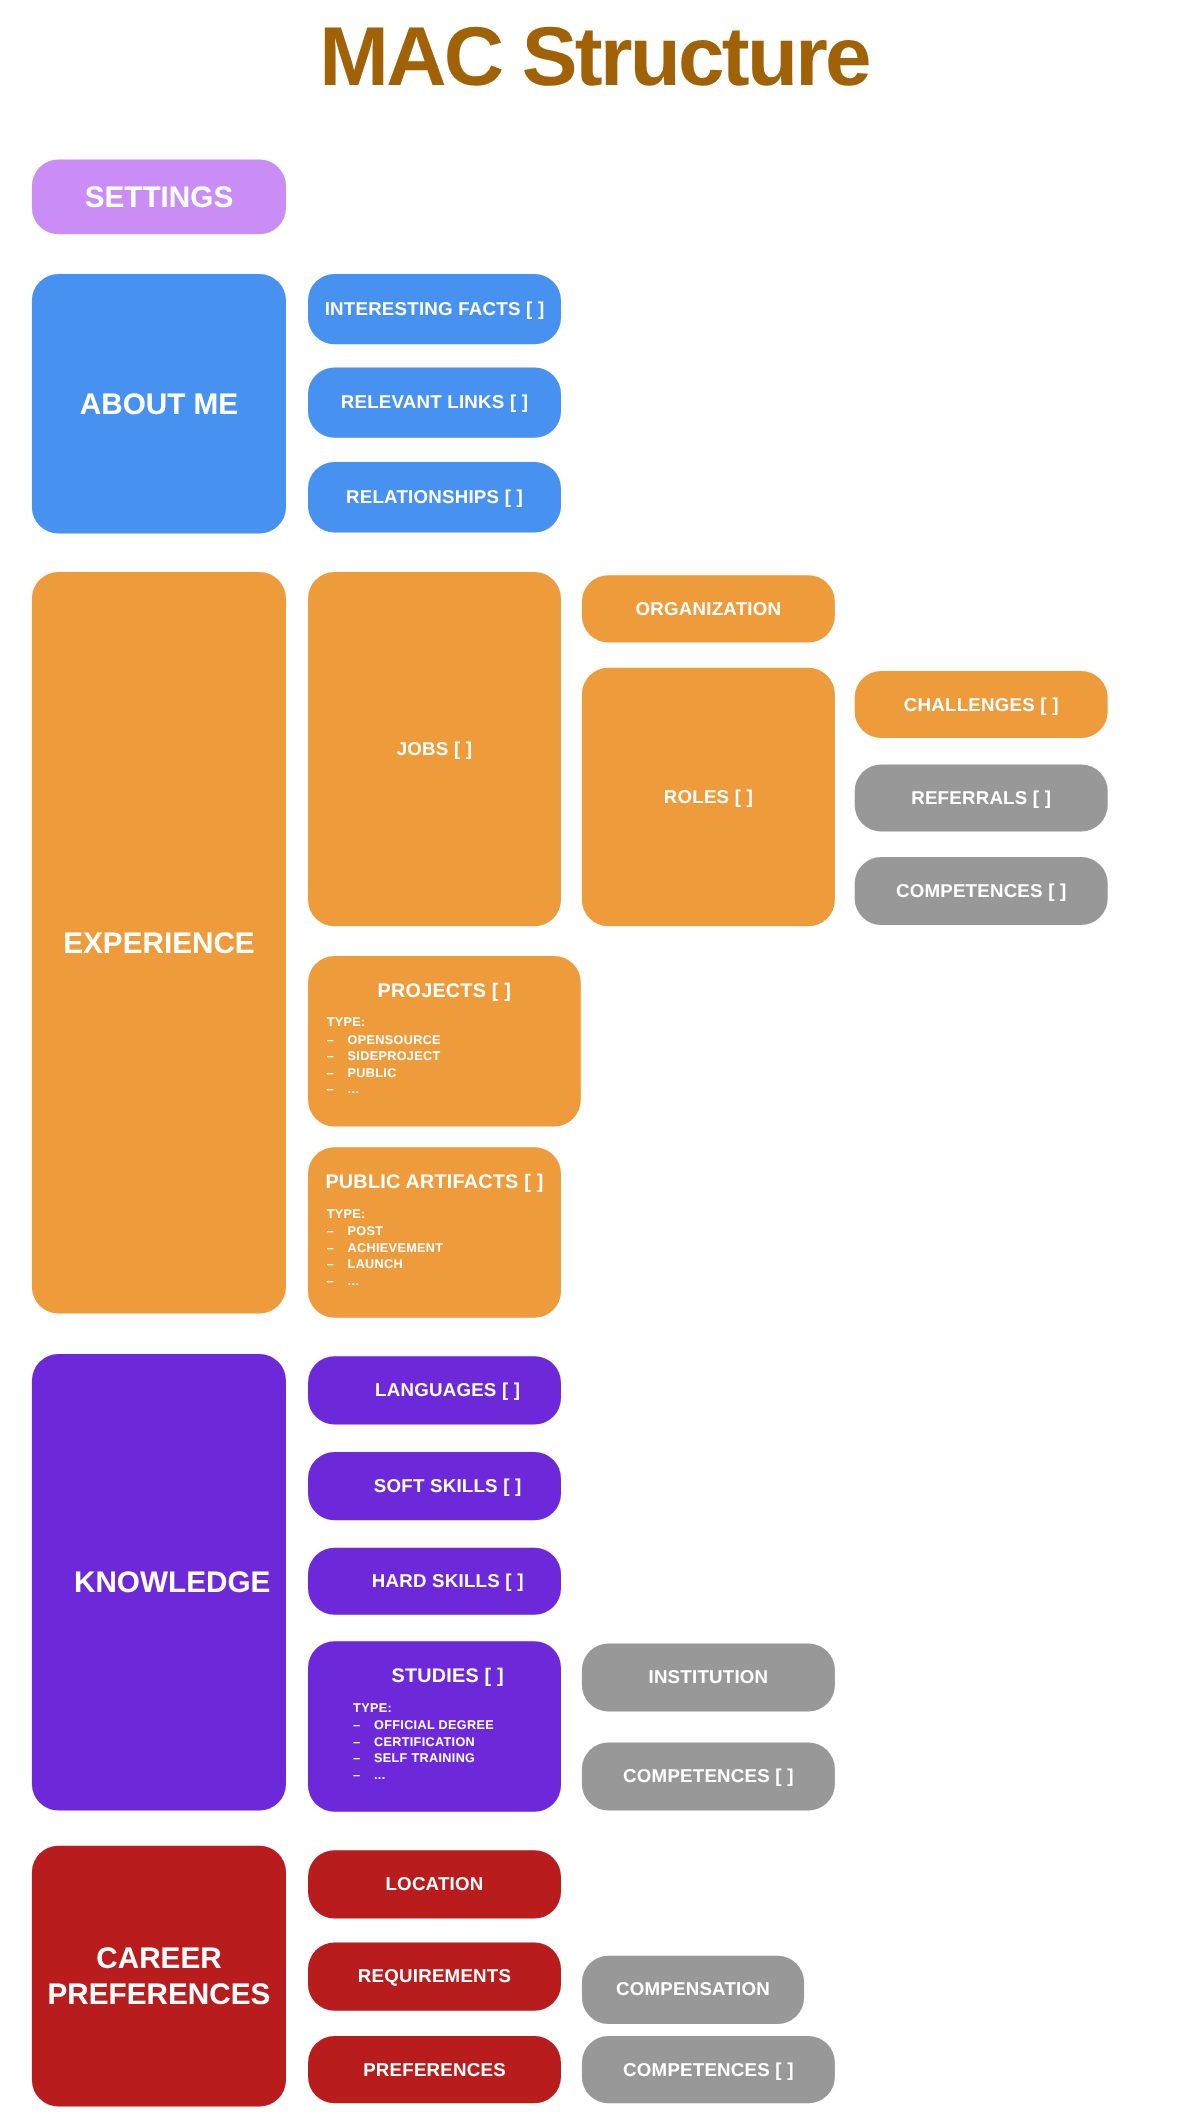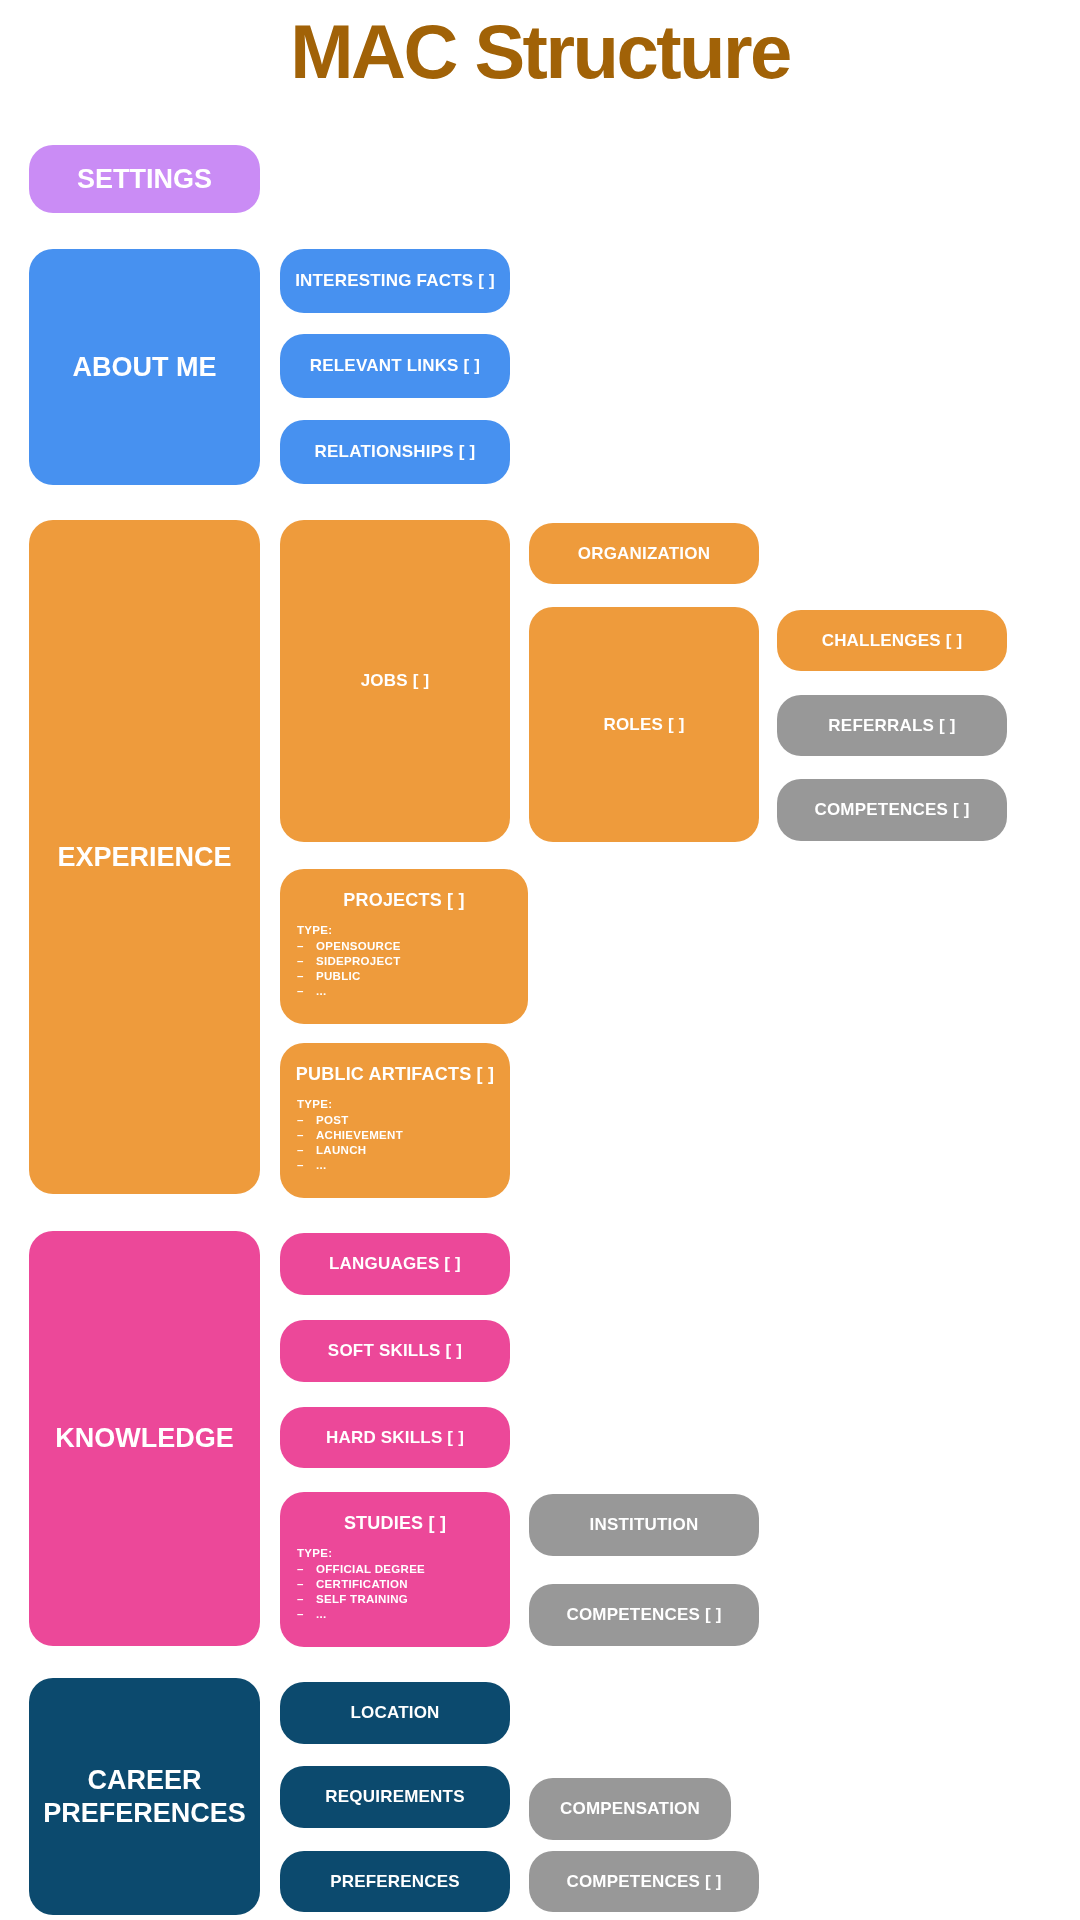--- a/index.html
+++ b/index.html
@@ -34,7 +34,7 @@
   .purple { background: #ca8cf5; }
   .blue   { background: #4791f0; }
   .orange { background: #ee9b3c; }
-  .green  { background: #ec4899; }
+  .green  { background: #6d28d9; padding-left: 24px; }
   .red    { background: #0c4a6e; }
   .gray   { background: #989898; }
 

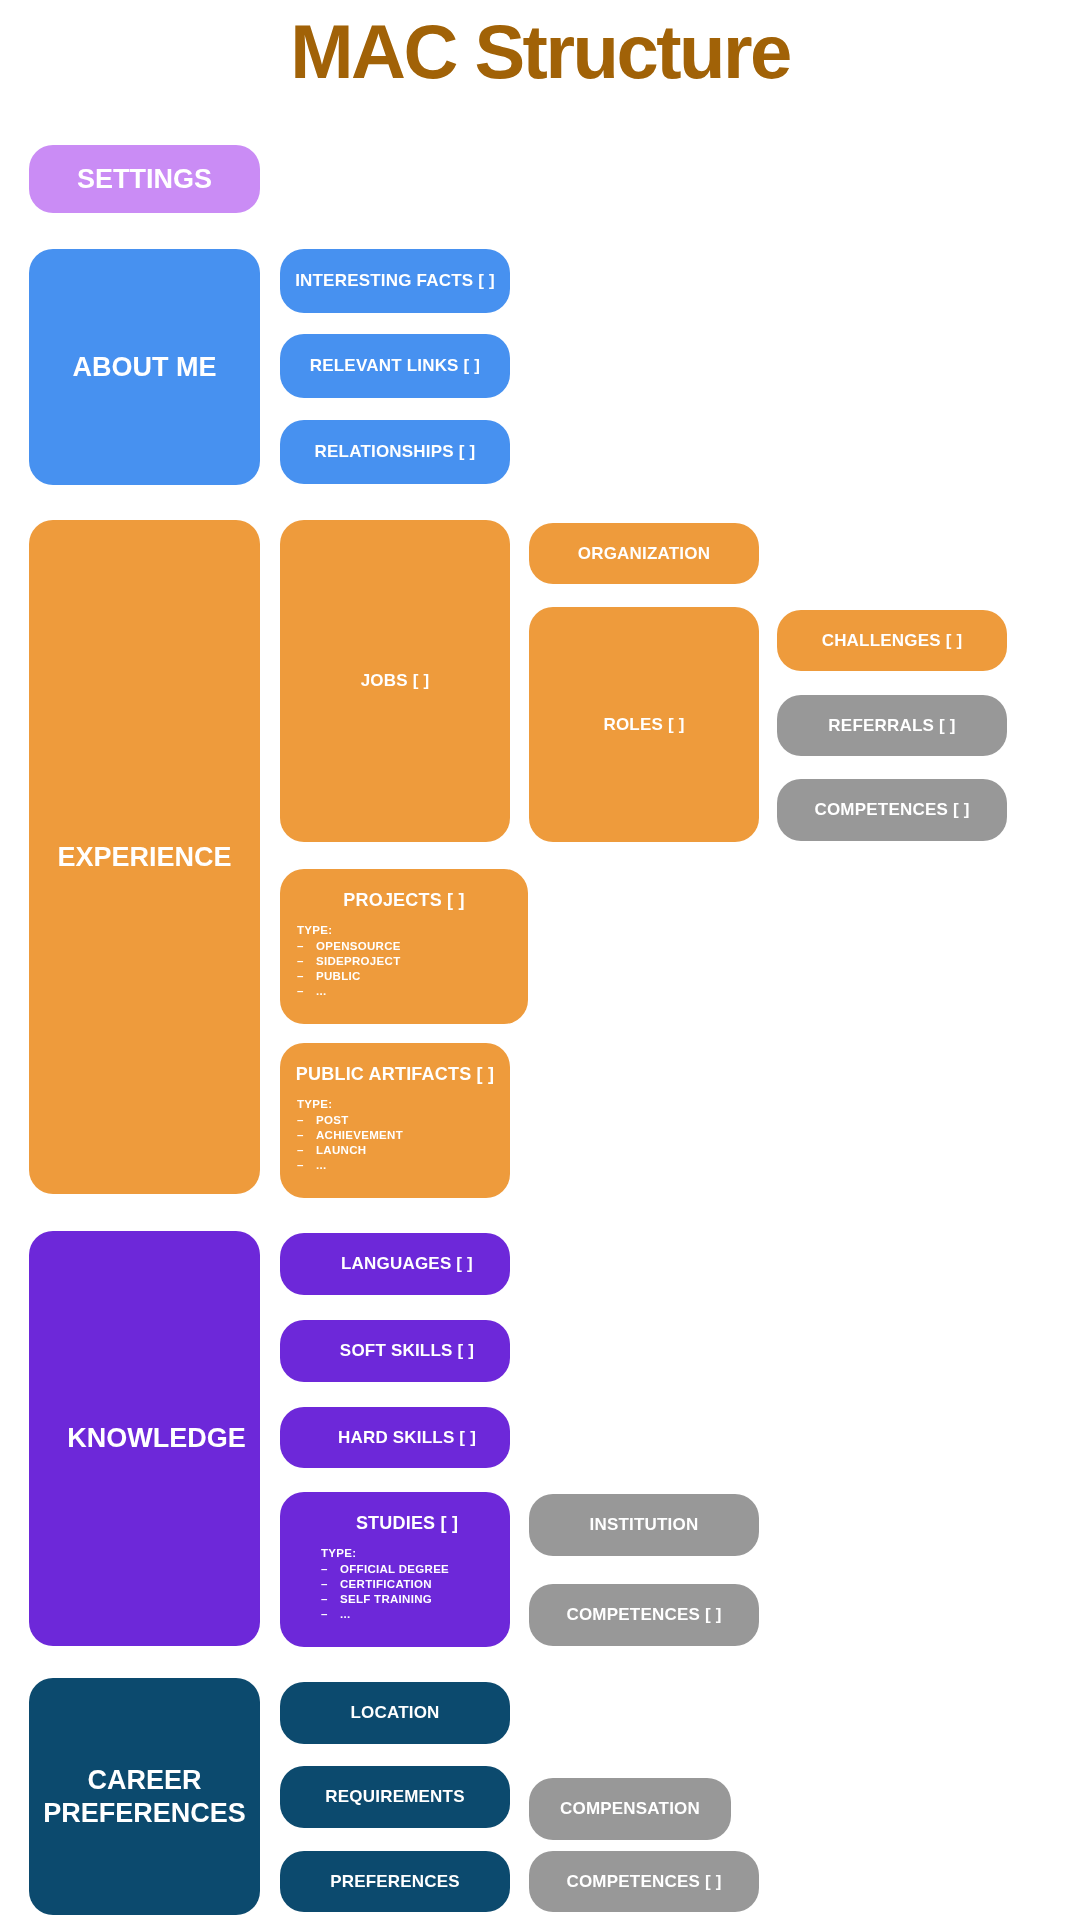--- a/index.html
+++ b/index.html
@@ -35,7 +35,7 @@
   .blue   { background: #4791f0; }
   .orange { background: #ee9b3c; }
   .green  { background: #6d28d9; padding-left: 24px; }
-  .red    { background: #0c4a6e; }
+  .red    { background: #b91c1c; }
   .gray   { background: #989898; }
 
   .main-label {

